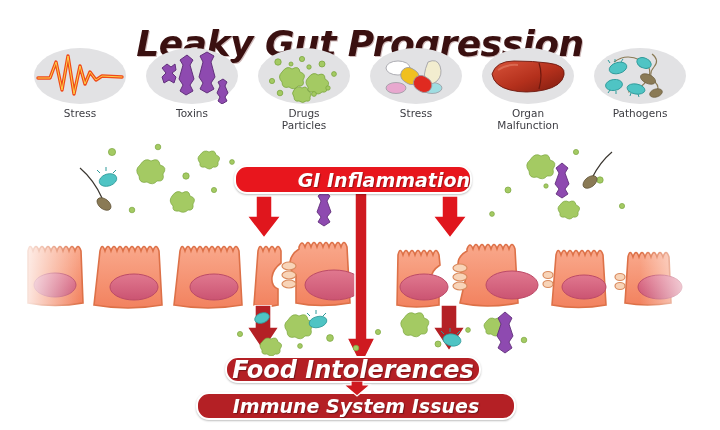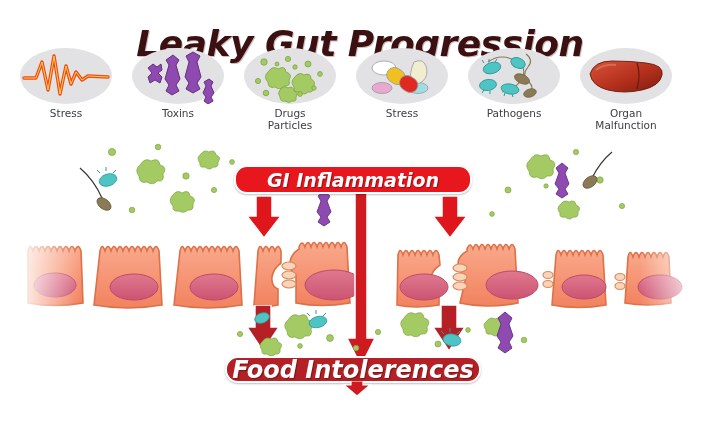--- a/index.html
+++ b/index.html
@@ -39,7 +39,7 @@
     left: 10px; top: 48px;
     width: 700px; height: 96px;
     display: flex;
-    justify-content: flex-start;
+    justify-content: center;
     align-items: flex-start;
   }
   .cause {

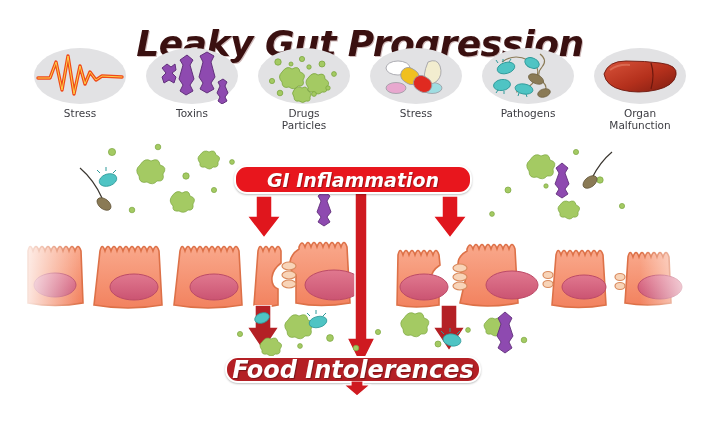--- a/index.html
+++ b/index.html
@@ -198,29 +198,6 @@
     <div class="cause">
       <div class="cause-disc">
         <svg class="cause-art" viewBox="0 0 92 56">
-          <path d="M20 14 q12-9 26-2 q14 7 8 18 q-6 12-20 14" fill="none" stroke="#8a7a55" stroke-width="1.1"></path>
-          <path d="M58 6 q8 6 2 13 q-7 8 1 15 q6 6 0 11" fill="none" stroke="#8a7a55" stroke-width="1.1"></path>
-          <g fill="#4fc4c4" stroke="#2f9a9a" stroke-width=".9">
-            <ellipse cx="24" cy="20" rx="9" ry="5.5" transform="rotate(-16 24 20)"></ellipse>
-            <ellipse cx="50" cy="15" rx="7.5" ry="5" transform="rotate(22 50 15)"></ellipse>
-            <ellipse cx="20" cy="37" rx="8.5" ry="5.5" transform="rotate(-8 20 37)"></ellipse>
-            <ellipse cx="42" cy="41" rx="9" ry="5" transform="rotate(10 42 41)"></ellipse>
-          </g>
-          <g stroke="#2f9a9a" stroke-width="1">
-            <path d="M16 15 l-2-3 M21 14 l0-3 M27 14 l2-3 M16 42 l-2 3 M22 43 l0 3 M37 45 l-1 3 M44 46 l1 3"></path>
-          </g>
-          <g fill="#8a7a55" stroke="#6b5d3e" stroke-width=".7">
-            <ellipse cx="54" cy="31" rx="8" ry="4.5" transform="rotate(24 54 31)"></ellipse>
-            <ellipse cx="62" cy="45" rx="6.5" ry="4" transform="rotate(-18 62 45)"></ellipse>
-          </g>
-        </svg>
-      </div>
-      <div class="cause-label">Pathogens</div>
-    </div>
-
-    <div class="cause">
-      <div class="cause-disc">
-        <svg class="cause-art" viewBox="0 0 92 56">
           <defs>
             <linearGradient id="livg" x1="0" y1="0" x2="1" y2="1">
               <stop offset="0%" stop-color="#d8533a"></stop>
@@ -235,6 +212,29 @@
       </div>
       <div class="cause-label">Organ
 Malfunction</div>
+    </div>
+
+    <div class="cause">
+      <div class="cause-disc">
+        <svg class="cause-art" viewBox="0 0 92 56">
+          <path d="M20 14 q12-9 26-2 q14 7 8 18 q-6 12-20 14" fill="none" stroke="#8a7a55" stroke-width="1.1"></path>
+          <path d="M58 6 q8 6 2 13 q-7 8 1 15 q6 6 0 11" fill="none" stroke="#8a7a55" stroke-width="1.1"></path>
+          <g fill="#4fc4c4" stroke="#2f9a9a" stroke-width=".9">
+            <ellipse cx="24" cy="20" rx="9" ry="5.5" transform="rotate(-16 24 20)"></ellipse>
+            <ellipse cx="50" cy="15" rx="7.5" ry="5" transform="rotate(22 50 15)"></ellipse>
+            <ellipse cx="20" cy="37" rx="8.5" ry="5.5" transform="rotate(-8 20 37)"></ellipse>
+            <ellipse cx="42" cy="41" rx="9" ry="5" transform="rotate(10 42 41)"></ellipse>
+          </g>
+          <g stroke="#2f9a9a" stroke-width="1">
+            <path d="M16 15 l-2-3 M21 14 l0-3 M27 14 l2-3 M16 42 l-2 3 M22 43 l0 3 M37 45 l-1 3 M44 46 l1 3"></path>
+          </g>
+          <g fill="#8a7a55" stroke="#6b5d3e" stroke-width=".7">
+            <ellipse cx="54" cy="31" rx="8" ry="4.5" transform="rotate(24 54 31)"></ellipse>
+            <ellipse cx="62" cy="45" rx="6.5" ry="4" transform="rotate(-18 62 45)"></ellipse>
+          </g>
+        </svg>
+      </div>
+      <div class="cause-label">Pathogens</div>
     </div>
   </div>
 

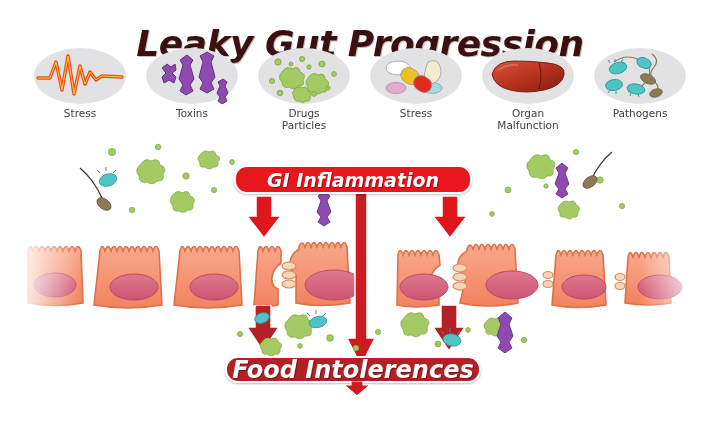--- a/index.html
+++ b/index.html
@@ -96,6 +96,7 @@
     left: 234px; top: 165px; width: 238px; height: 29px;
     background: #e8161d; font-size: 19px;
     box-shadow: 0 1px 2px rgba(0,0,0,.25);
+    justify-content: flex-end;
   }
   #banner-food {
     left: 225px; top: 356px; width: 256px; height: 27px;

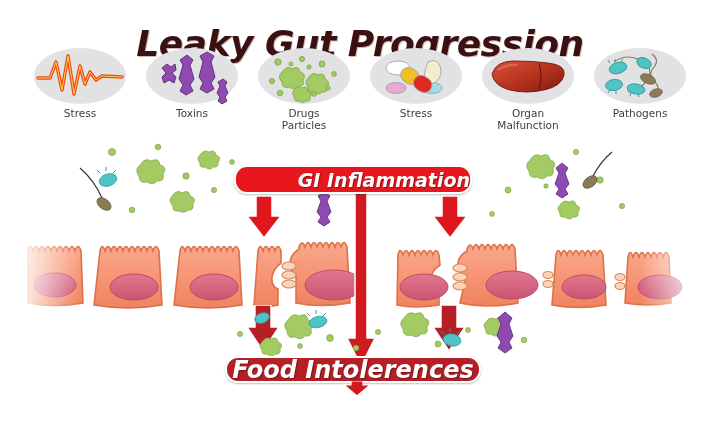--- a/index.html
+++ b/index.html
@@ -369,6 +369,9 @@
   <div class="banner" id="banner-food">
     <span>Food Intolerences</span>
   </div>
+  <div class="banner" id="banner-immune">
+    <span>Immune System Issues</span>
+  </div>
 
   <svg class="arrow" id="arrow-center" width="32" height="180" viewBox="0 0 32 180">
     <path d="M10 0 h12 v150 h8 L16 178 L2 150 h8 z" fill="#cf1a20" stroke="#ffffff" stroke-width="1.5"></path>

